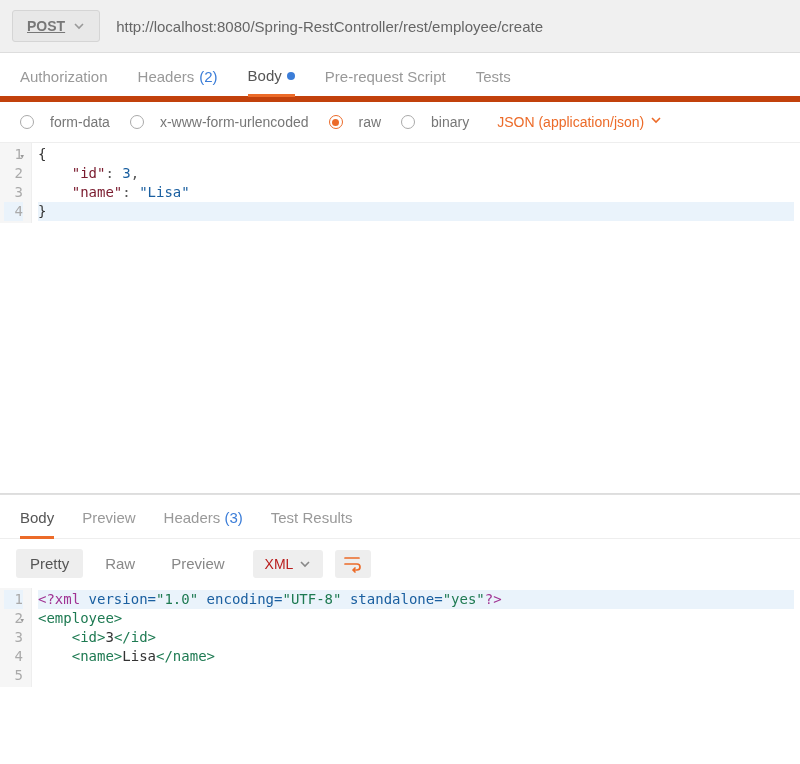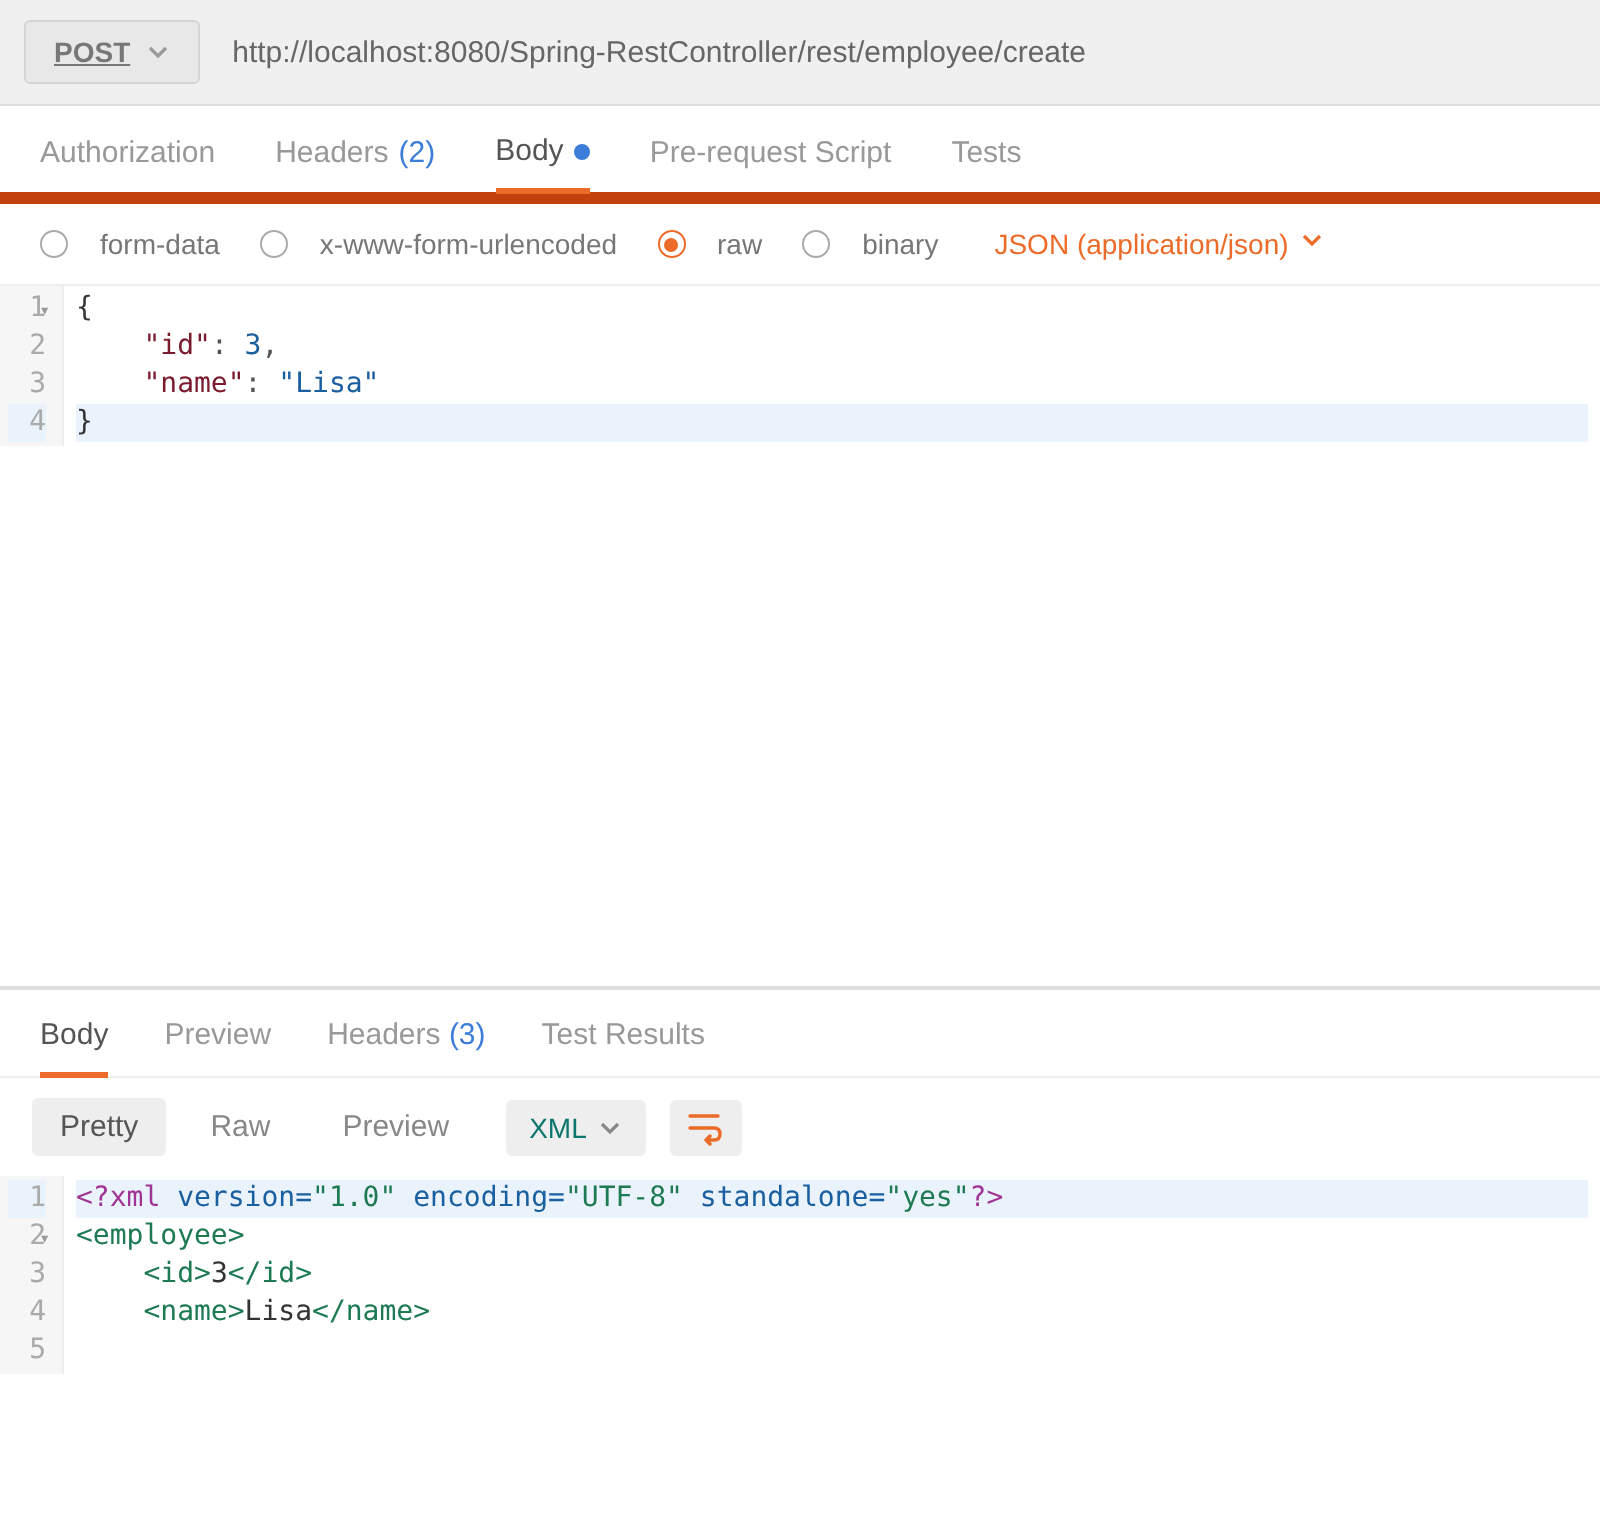--- a/index.html
+++ b/index.html
@@ -38,7 +38,7 @@
 .view-row { display: flex; align-items: center; gap: 8px; padding: 10px 16px; }
 .view-btn { padding: 6px 14px; color: #888; cursor: pointer; font-size: 15px; border-radius: 3px; }
 .view-btn.active { background: #eeeeee; color: #555; font-weight: 500; }
-.fmt-sel { display: flex; align-items: center; gap: 6px; background: #eeeeee; padding: 6px 12px; border-radius: 3px; color: #0f766e; cursor: pointer; margin-left: 6px; }
+.fmt-sel { display: flex; align-items: center; gap: 6px; background: #eeeeee; padding: 6px 12px; border-radius: 3px; color: #b91c1c; cursor: pointer; margin-left: 6px; }
 .wrap-btn { background: #eeeeee; padding: 5px 8px; border-radius: 3px; cursor: pointer; margin-left: 4px; display: flex; align-items: center; }
 .xml-decl { color: #a03393; }
 .xml-attr { color: #1a5fa0; }

